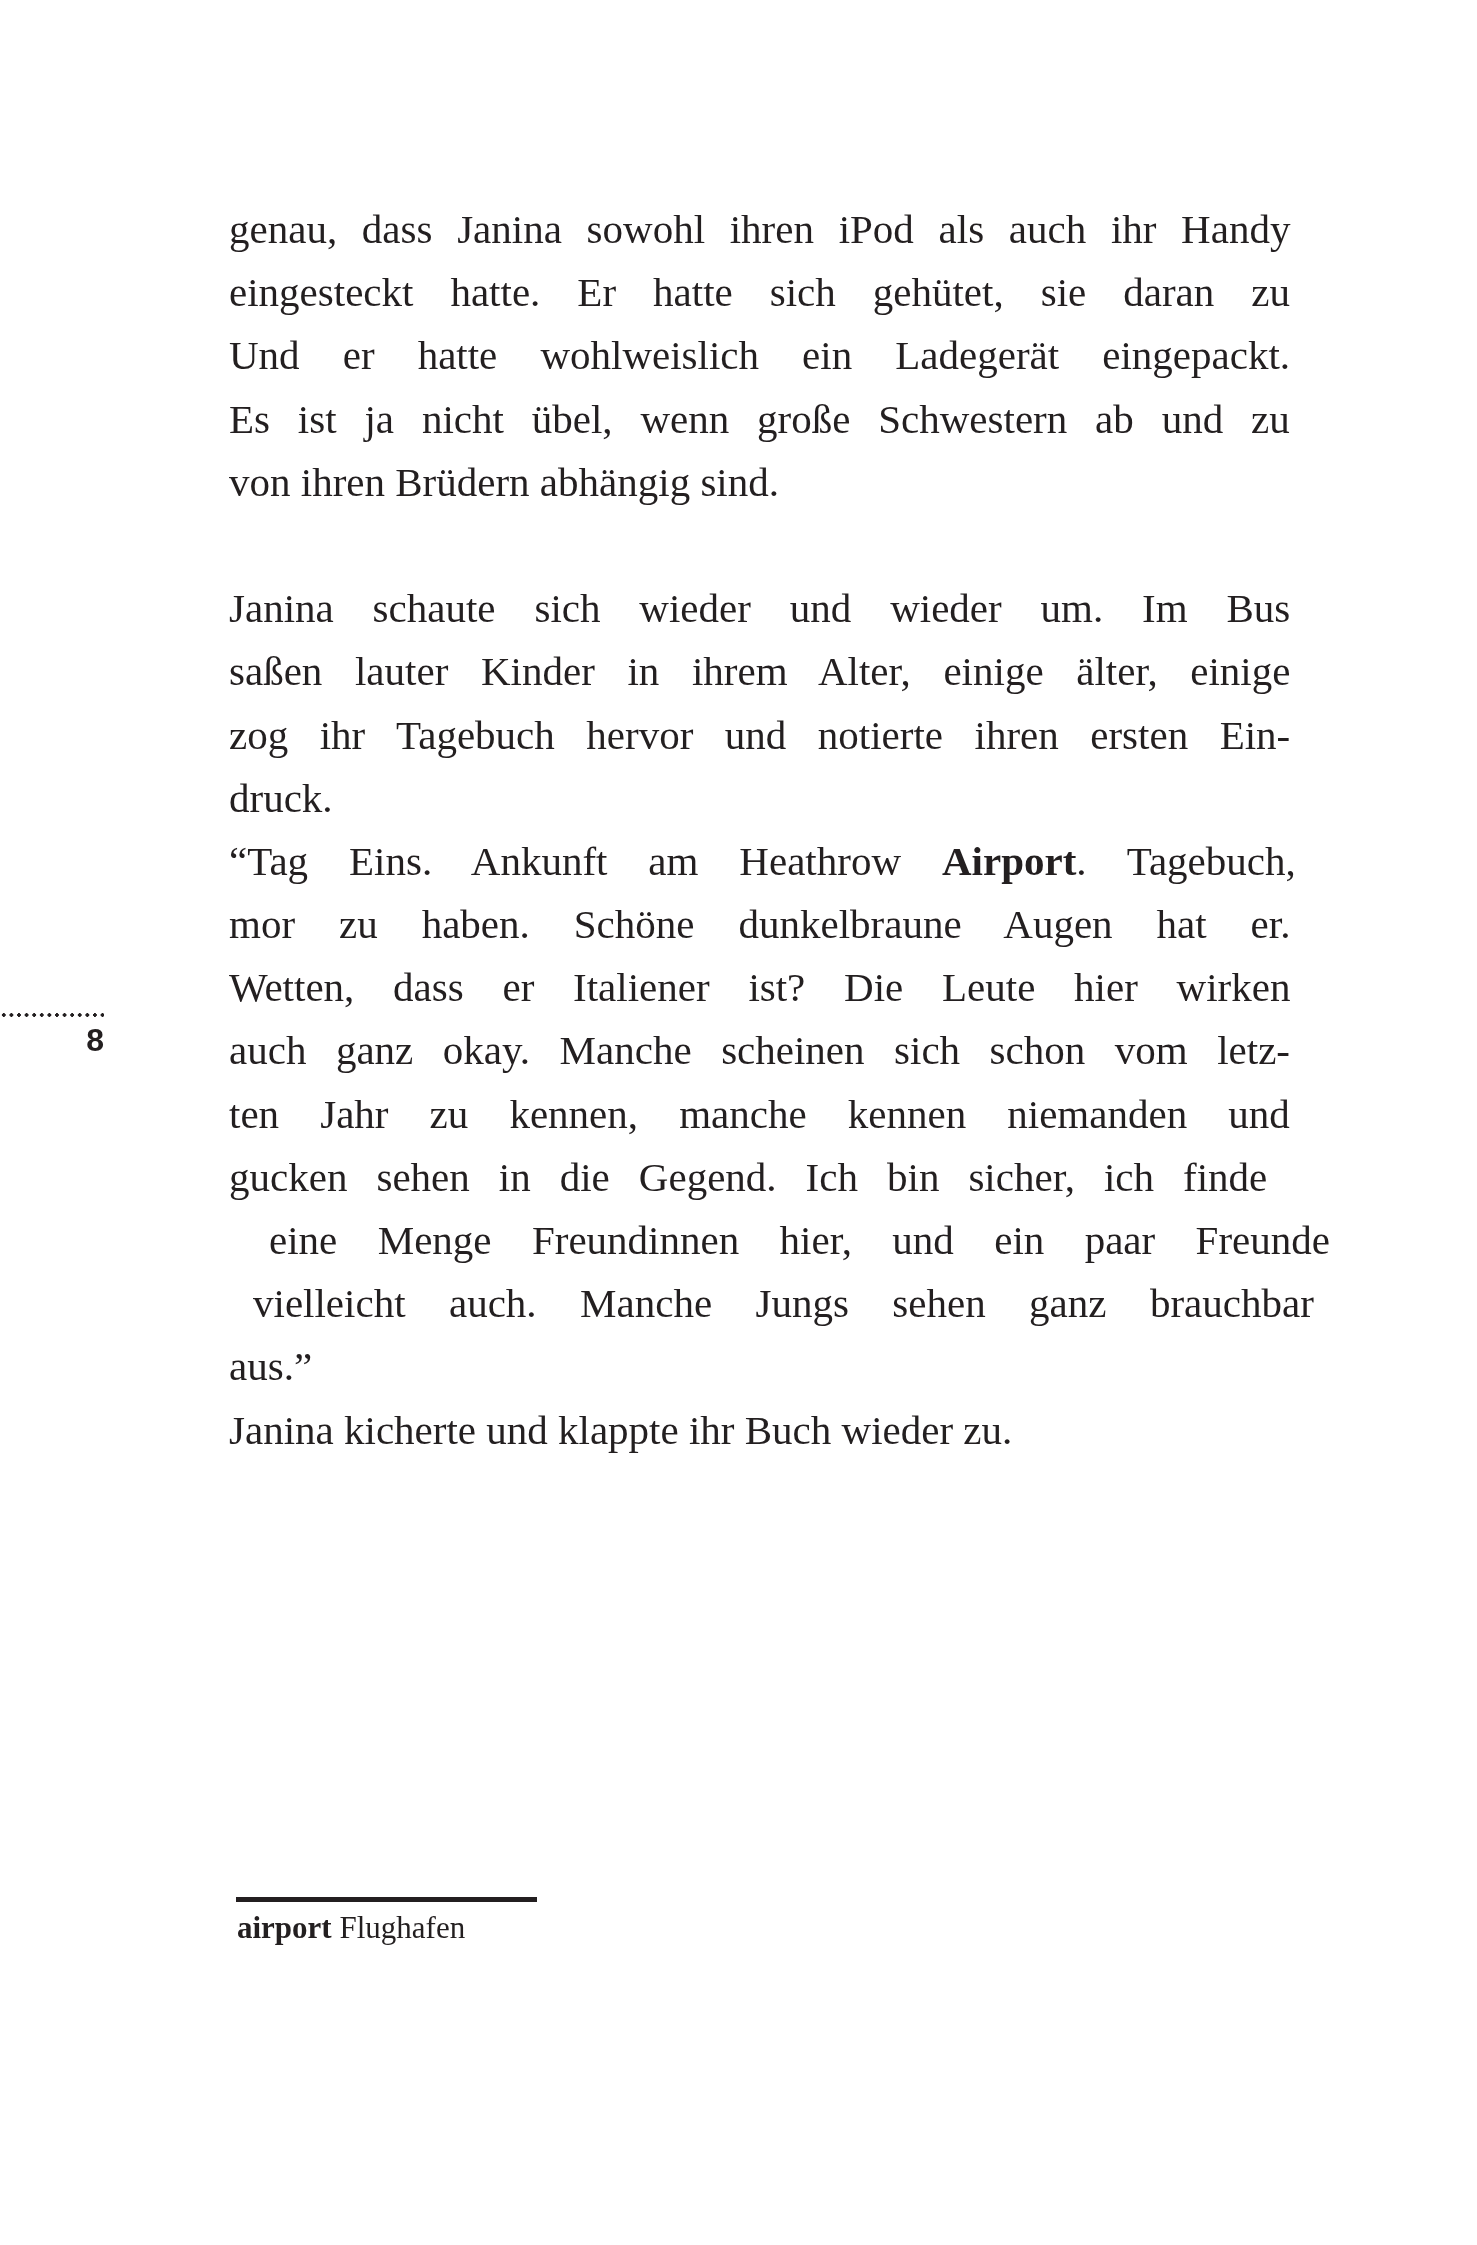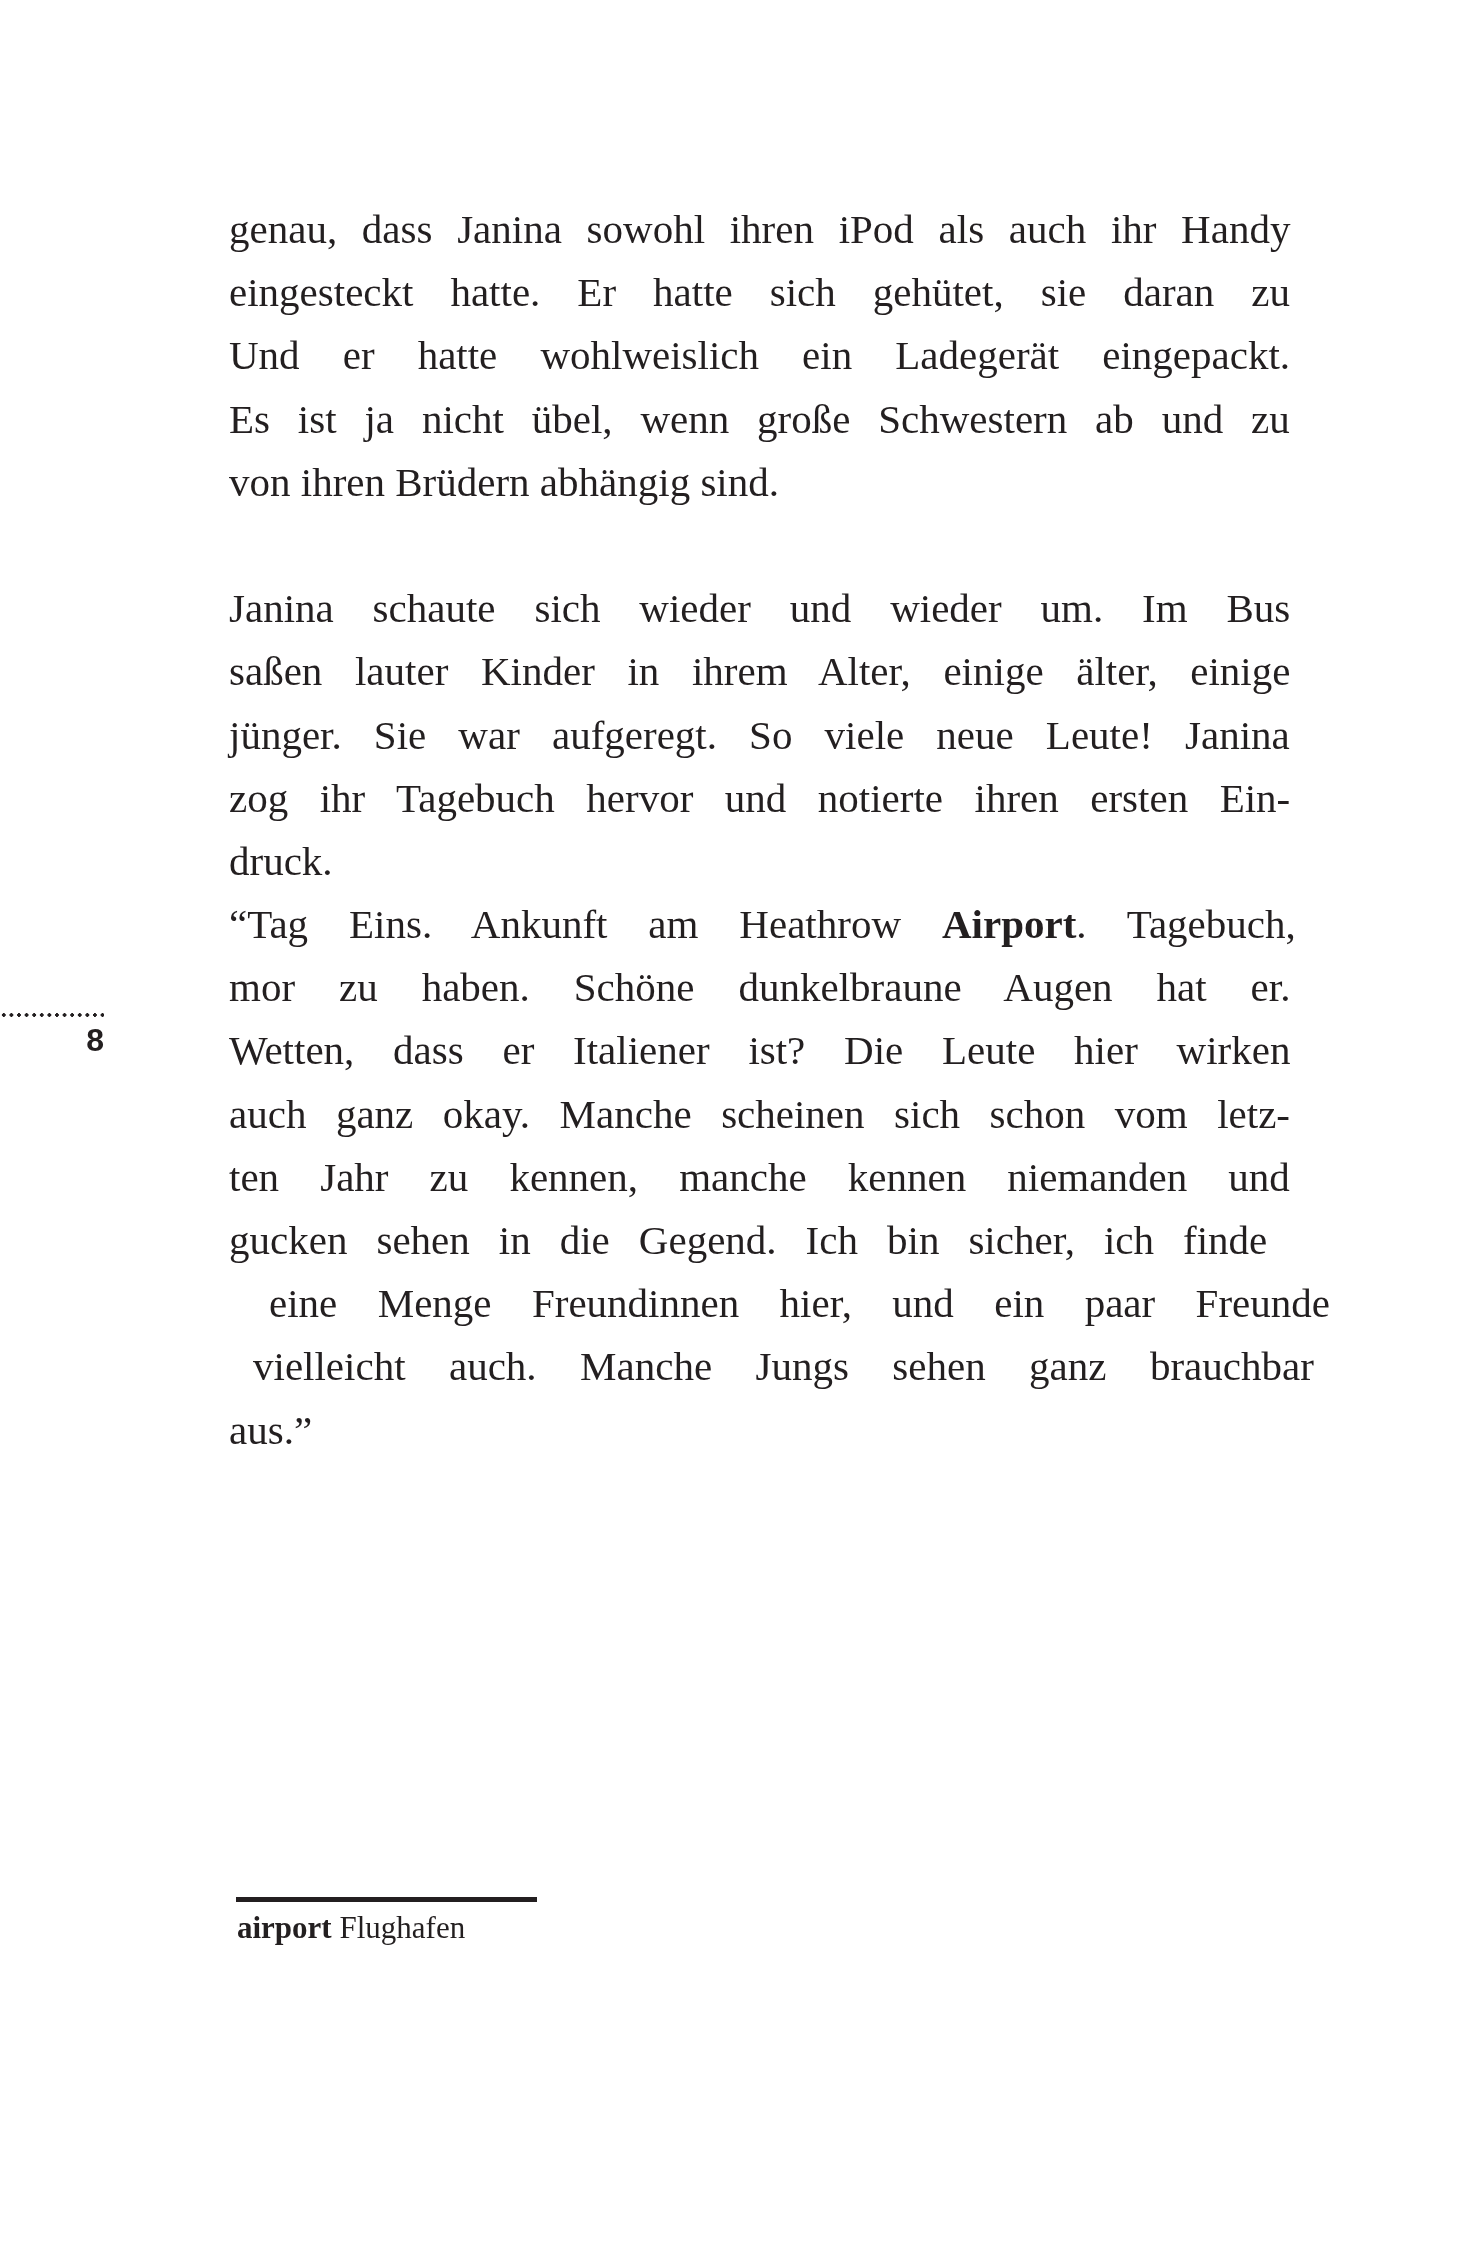--- a/index.html
+++ b/index.html
@@ -96,7 +96,6 @@
   <div>
     <span class="line" style="display: block; width: auto; word-spacing: 28.625px; text-align-last: left;">Janina schaute sich wieder und wieder um. Im Bus</span>
     <span class="line" style="display: block; width: auto; word-spacing: 22.375px; text-align-last: left;">saßen lauter Kinder in ihrem Alter, einige älter, einige</span>
-    <span class="line" style="display: block; width: auto; word-spacing: 21.875px; text-align-last: left;">jünger. Sie war aufgeregt. So viele neue Leute! Janina</span>
     <span class="line" style="display: block; width: auto; word-spacing: 21.25px; text-align-last: left;">zog ihr Tagebuch hervor und notierte ihren ersten Ein-</span>
     <span class="line last" style="display: block; width: auto;">druck.</span>
   </div>

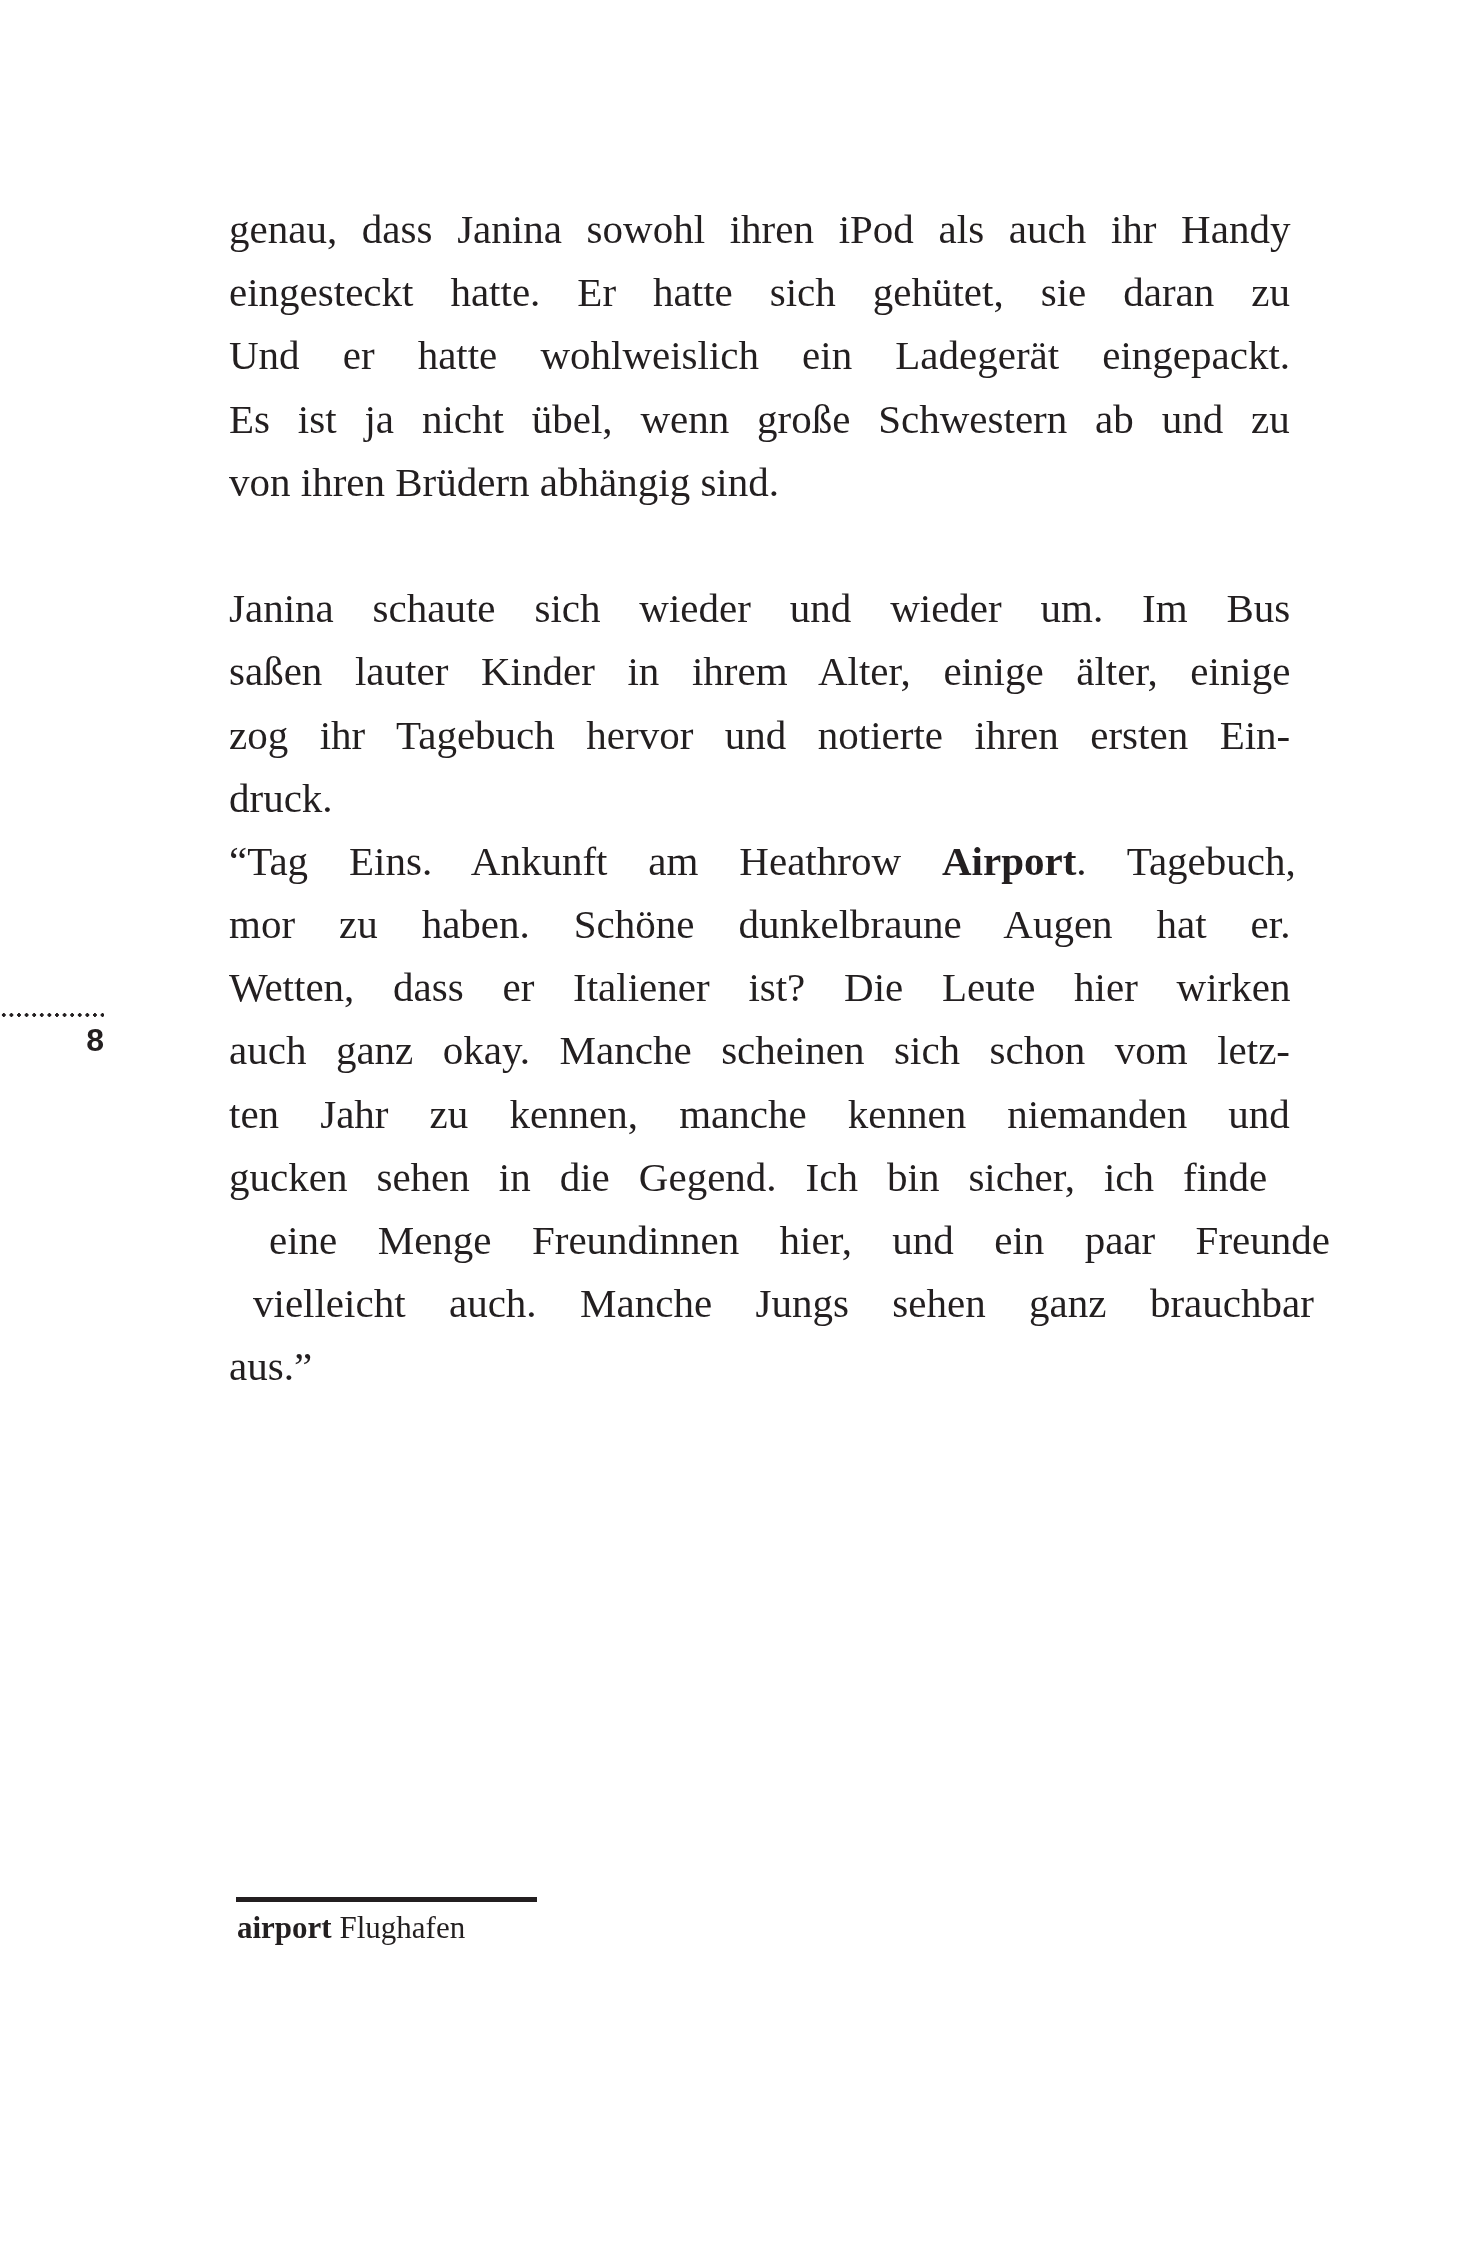--- a/index.html
+++ b/index.html
@@ -109,6 +109,7 @@
     <span class="line" style="display: block; width: auto; word-spacing: 30.1429px; text-align-last: left; margin-left: 40px;">eine Menge Freundinnen hier, und ein paar Freunde</span>
     <span class="line" style="display: block; width: auto; word-spacing: 33.1667px; text-align-last: left; margin-left: 24px;">vielleicht auch. Manche Jungs sehen ganz brauchbar</span>
     <span class="line last" style="display: block; width: auto;">aus.”</span>
+    <span class="line last" style="display: block; width: auto;">Janina kicherte und klappte ihr Buch wieder zu.</span>
   </div>
 </div>
 

